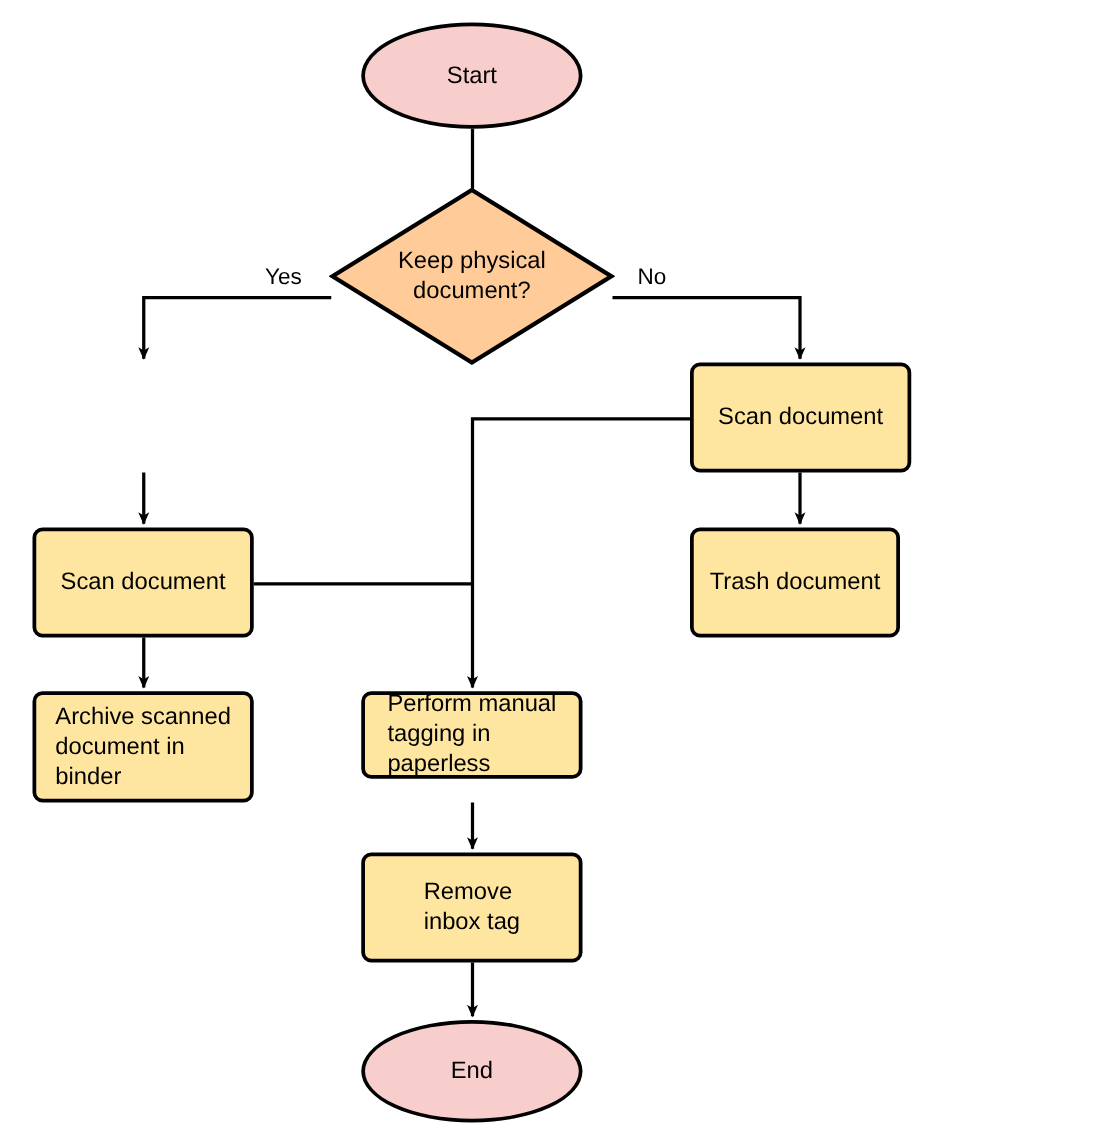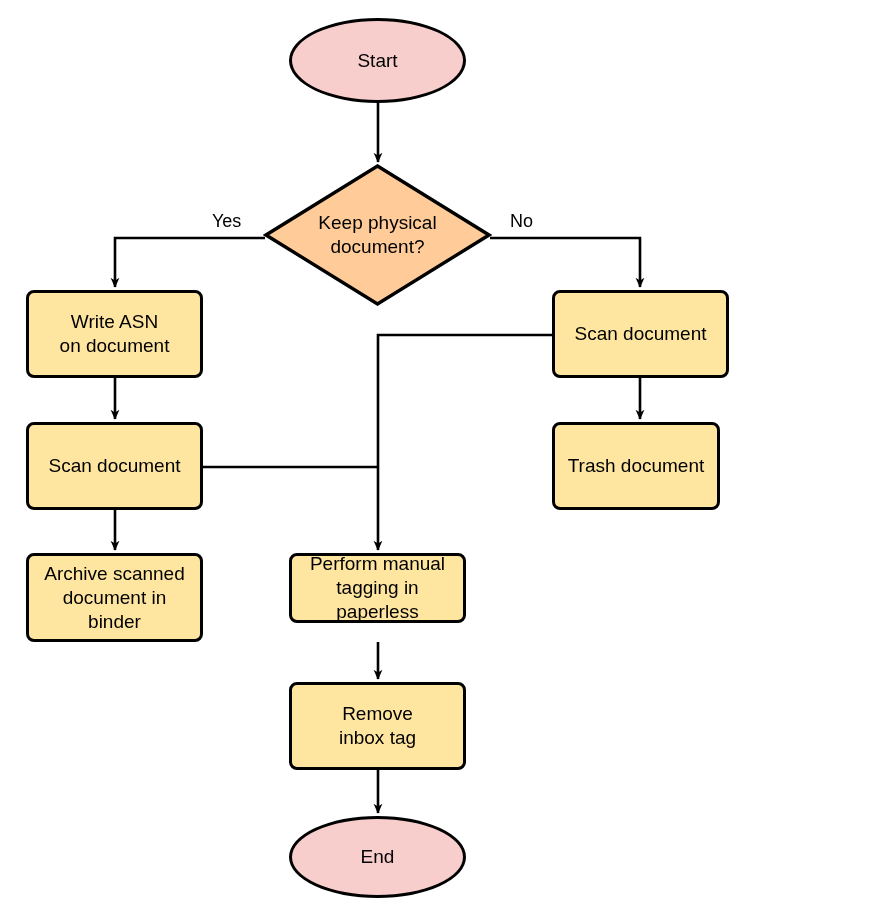--- a/index.html
+++ b/index.html
@@ -32,7 +32,7 @@
     display: flex;
     align-items: center;
     justify-content: center;
-    text-align: center;
+    text-align: left;
     color: #000000;
     font-family: "Liberation Sans", sans-serif;
     font-size: 19px;

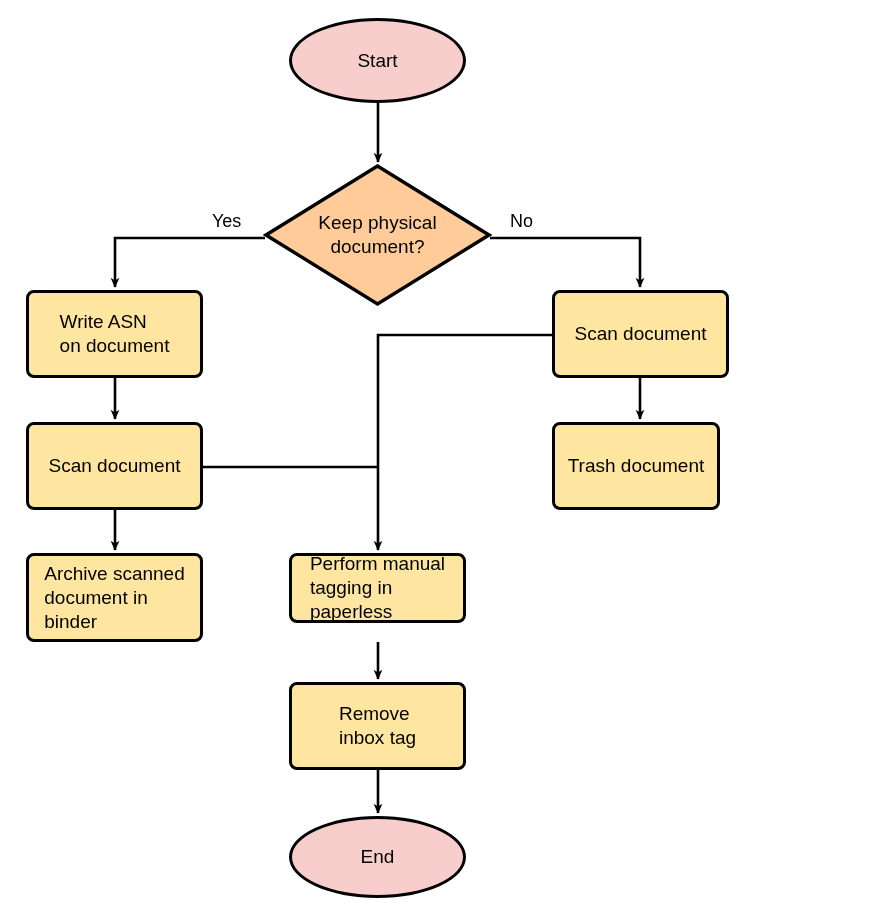--- a/index.html
+++ b/index.html
@@ -139,7 +139,7 @@
     <span class="node-label">Start</span>
   </div>
 
-  <div class="decision-wrap" style="left:263px; top:163px; width:229px; height:144px;">
+  <div class="decision-wrap" style="left:263px; top:149px; width:229px; height:144px;">
     <svg width="229" height="144" viewBox="0 0 229 144">
       <polygon points="114.5,3 226,72 114.5,141 3,72" fill="#ffcc99" stroke="#000000" stroke-width="3.4" stroke-linejoin="miter"></polygon>
     </svg>

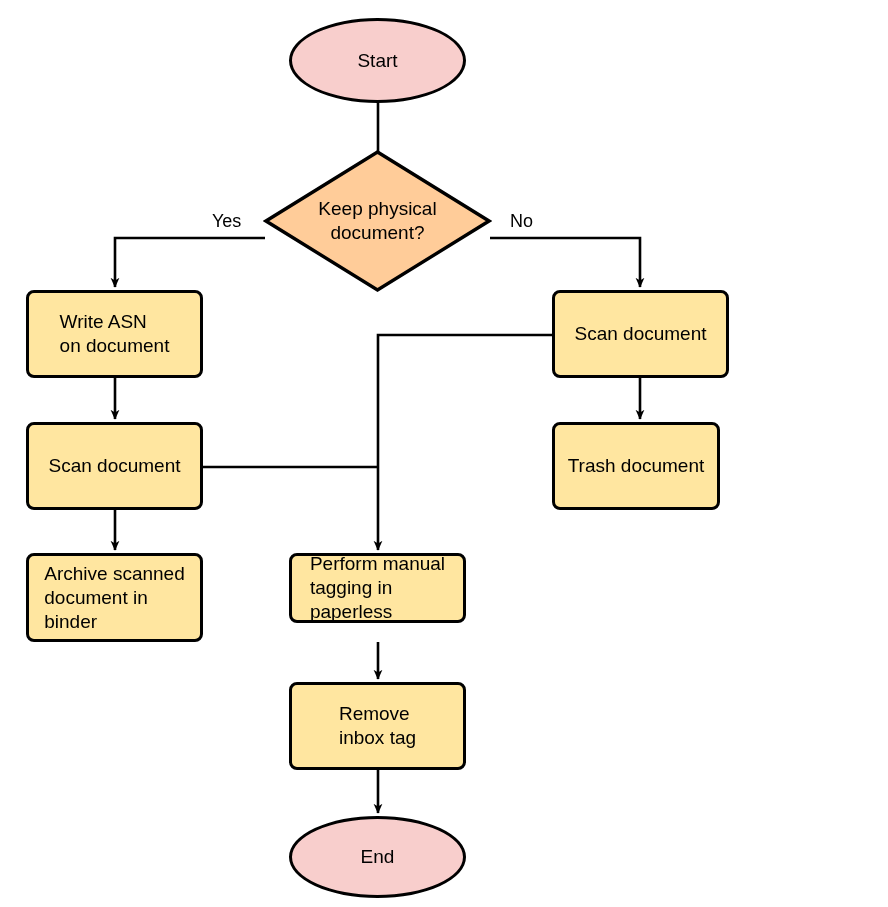--- a/index.html
+++ b/index.html
@@ -150,10 +150,6 @@
   <div class="edge-label" style="left:210px; top:211px;">Yes</div>
   <div class="edge-label" style="left:508px; top:211px;">No</div>
 
-  <div class="node process" style="left:26px; top:290px; width:177px; height:88px;">
-    <span class="node-label">Write ASN
-on document</span>
-  </div>
 
   <div class="node process" style="left:26px; top:422px; width:177px; height:88px;">
     <span class="node-label">Scan document</span>

